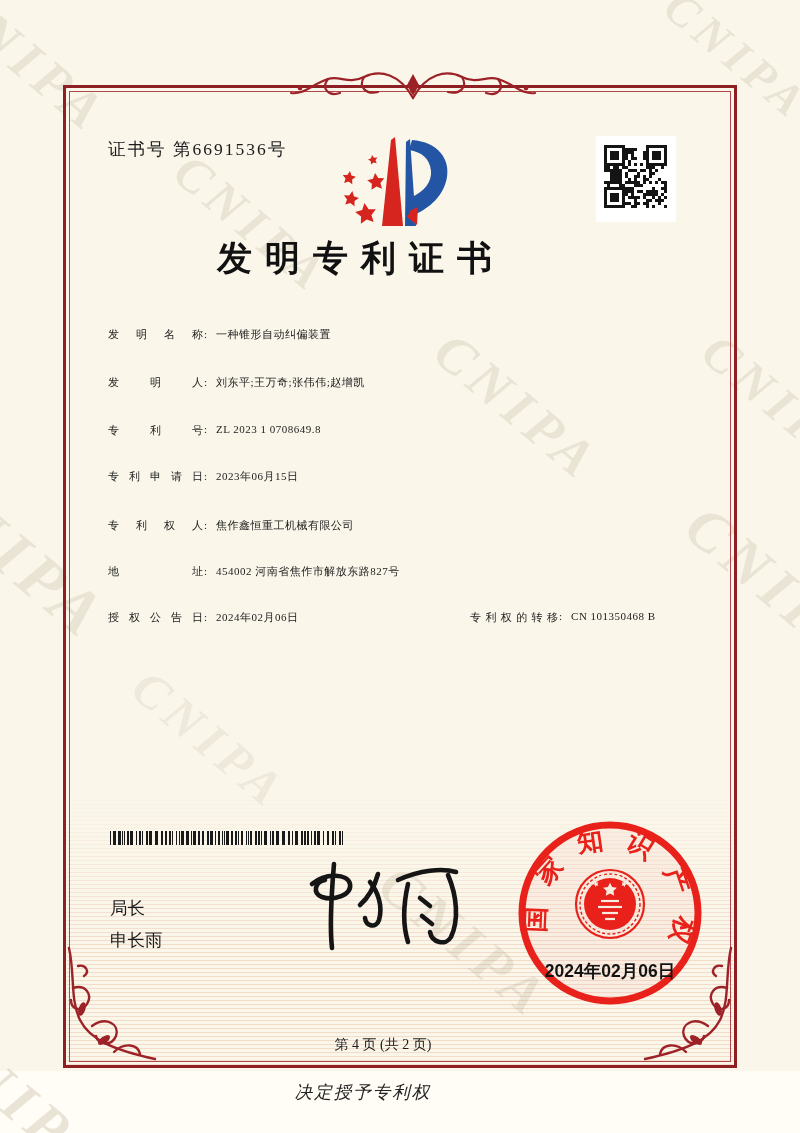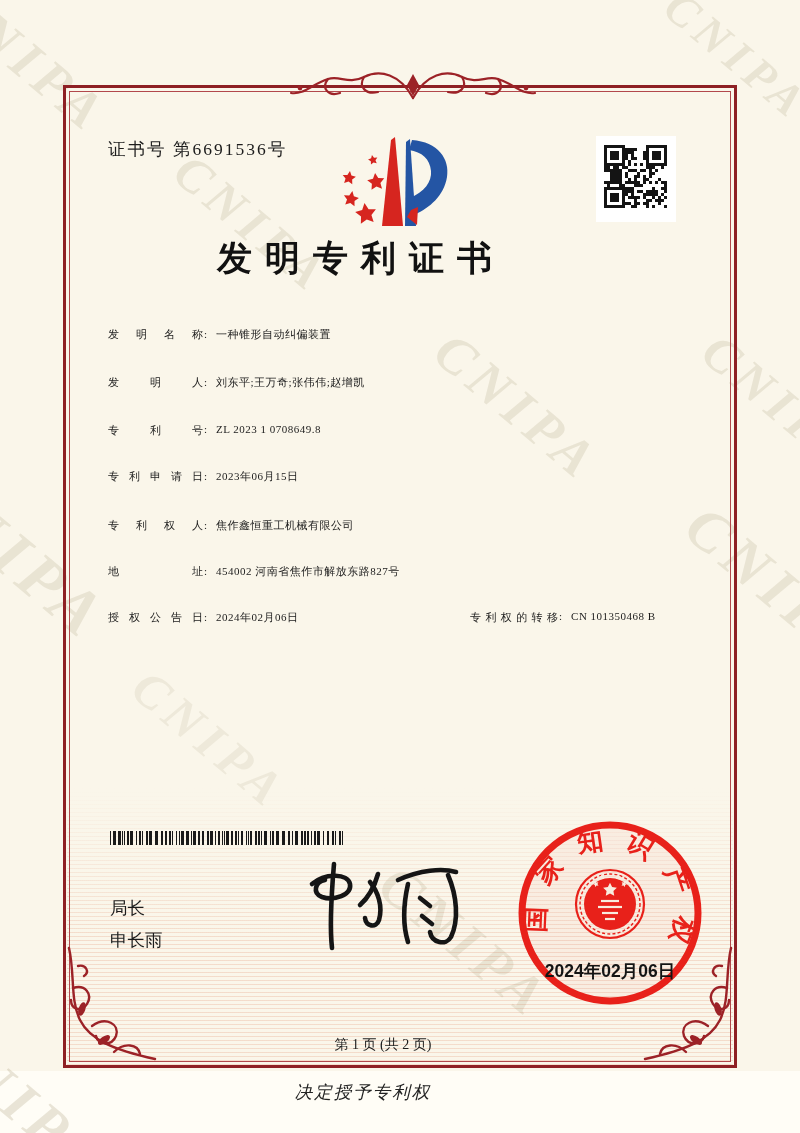--- a/index.html
+++ b/index.html
@@ -534,7 +534,7 @@
   <text x="97" y="161" text-anchor="middle" font-size="17.5" font-weight="600" fill="#141414" font-family="'Liberation Sans',sans-serif">2024年02月06日</text>
 </svg>
 
-<div class="abs page-info">第 1 页 (共 2 页)</div>
+<div class="abs page-info">第 4 页 (共 2 页)</div>
 <div class="abs footer-note">决定授予专利权</div>
 
 </body></html>

